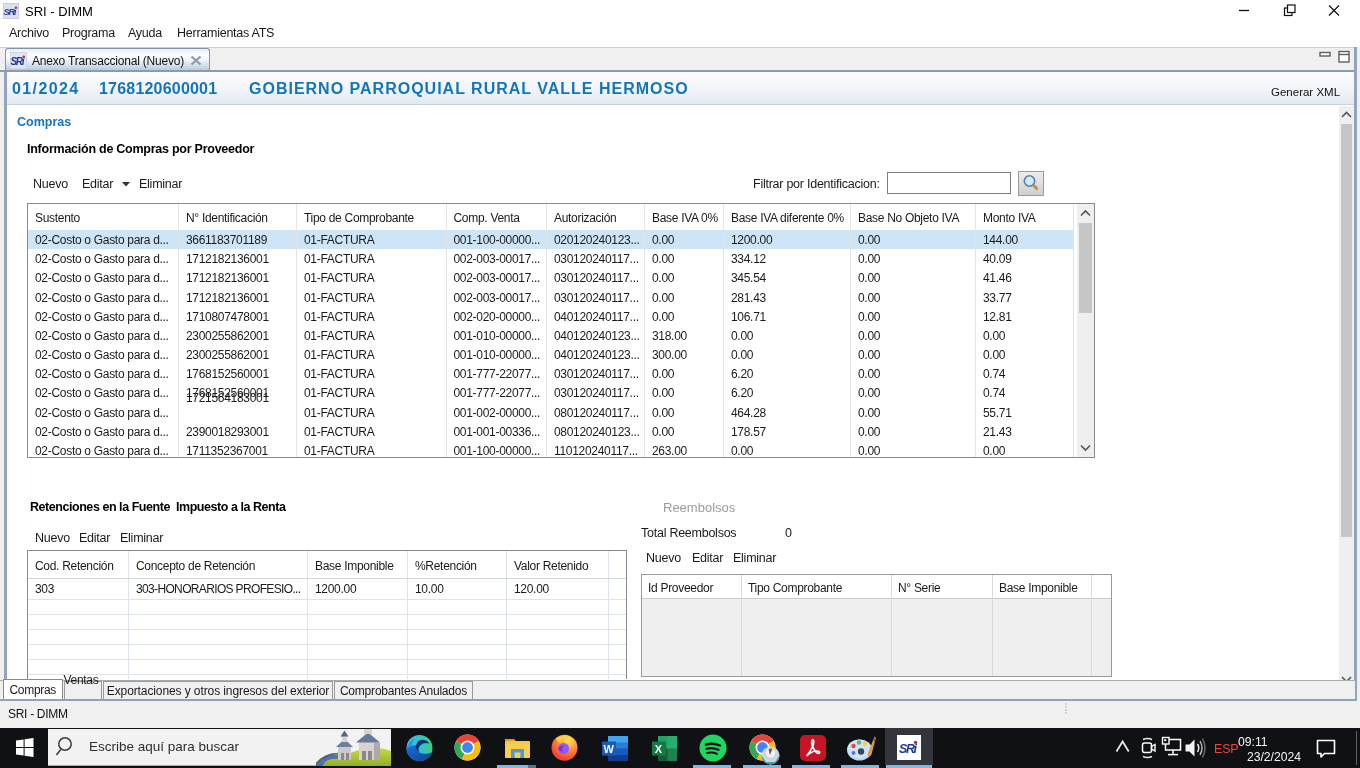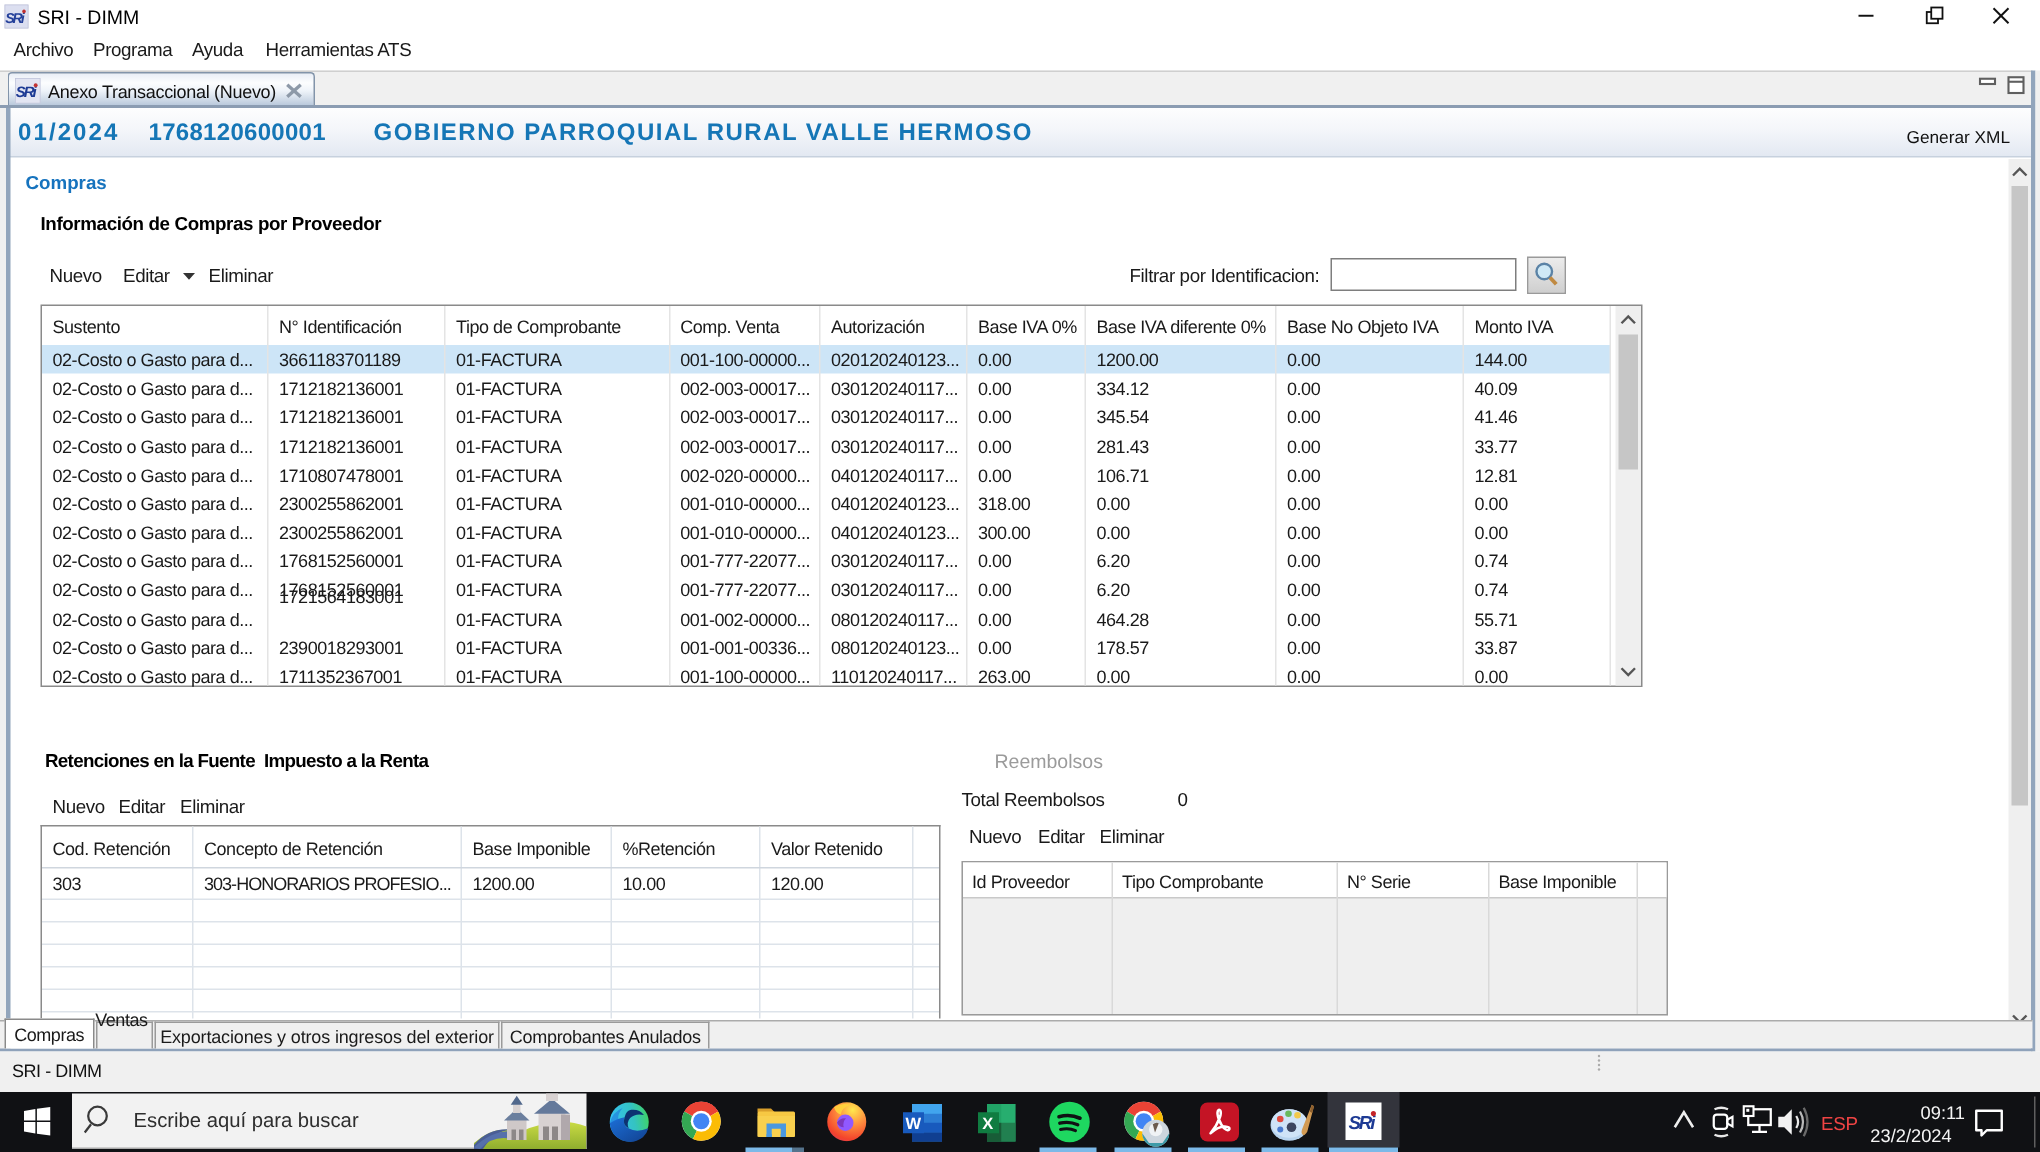--- a/index.html
+++ b/index.html
@@ -216,7 +216,7 @@
 <div class="abs t12" style="left:624.0px;top:220.7px;white-space:nowrap">0.00</div>
 <div class="abs t12" style="left:703.0px;top:220.7px;white-space:nowrap">178.57</div>
 <div class="abs t12" style="left:830.0px;top:220.7px;white-space:nowrap">0.00</div>
-<div class="abs t12" style="left:955.0px;top:220.7px;white-space:nowrap">33.87</div>
+<div class="abs t12" style="left:955.0px;top:220.7px;white-space:nowrap">21.43</div>
 <div class="abs t12" style="left:7.0px;top:239.9px;white-space:nowrap">02-Costo o Gasto para d...</div>
 <div class="abs t12" style="left:158.0px;top:239.9px;white-space:nowrap">1711352367001</div>
 <div class="abs t12" style="left:276.0px;top:239.9px;white-space:nowrap">01-FACTURA</div>

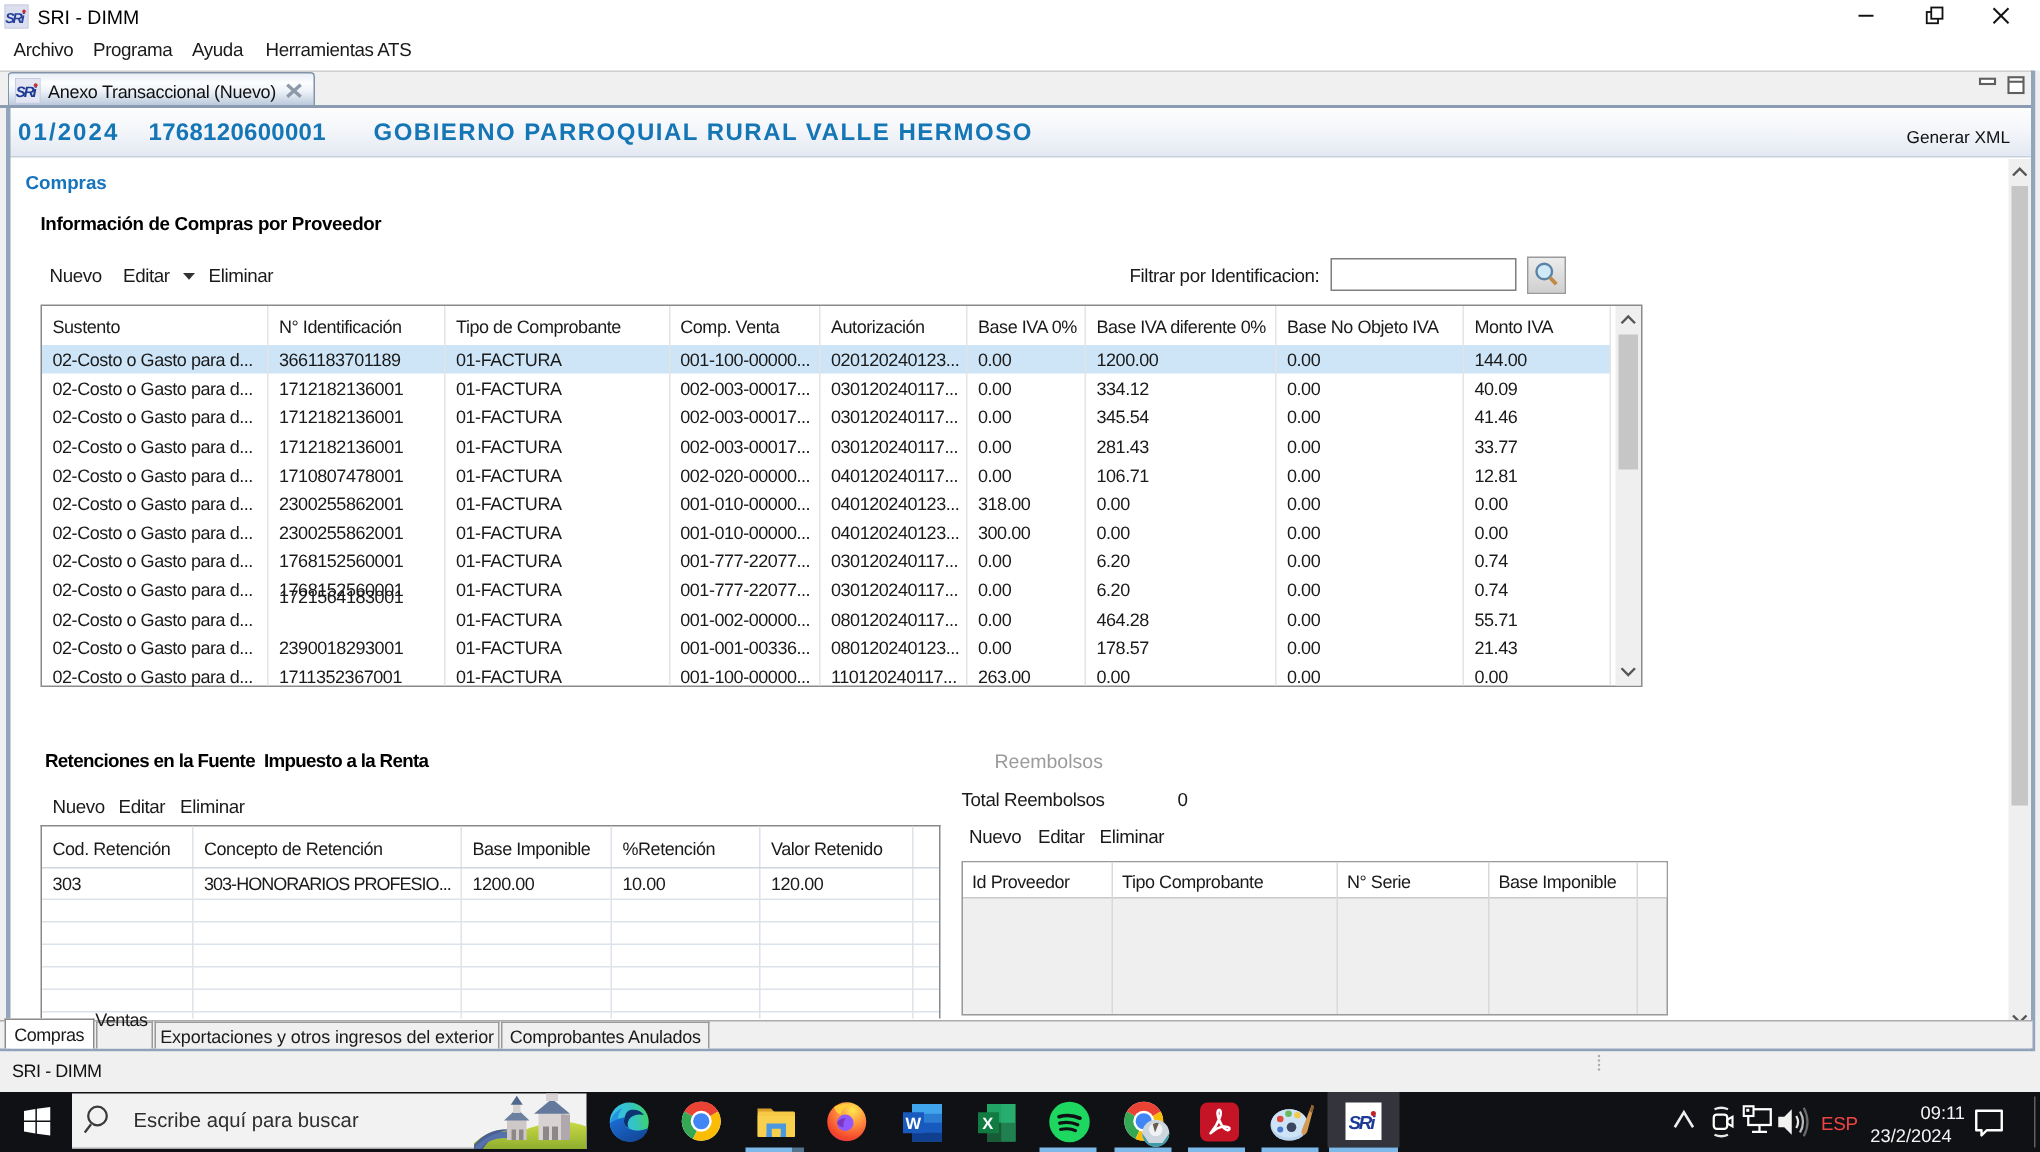--- a/index.html
+++ b/index.html
@@ -479,7 +479,7 @@
 <path d="M19.5 2.5 Q24.5 12 19.5 21.5" fill="none" stroke="#6a6a6a" stroke-width="1.5"></path>
 </svg>
 <div class="abs" style="left:1214px;top:741.5px;font-size:12.5px;color:#ef4444;letter-spacing:-0.2px">ESP</div>
-<div class="abs" style="left:1238px;top:735px;width:72px;text-align:right;font-size:12.2px;color:#f5f5f5">09:11</div>
+<div class="abs" style="left:1238px;top:735px;width:72px;text-align:left;font-size:12.2px;color:#f5f5f5">09:11</div>
 <div class="abs" style="left:1238px;top:750px;width:72px;text-align:center;font-size:12.2px;color:#f5f5f5">23/2/2024</div>
 <svg class="abs" style="left:1314px;top:737px" width="24" height="24">
 <path d="M3.5 3.5 L20.5 3.5 L20.5 16.5 L10.5 16.5 L7 20 L7 16.5 L3.5 16.5 Z" fill="none" stroke="#fff" stroke-width="1.6" stroke-linejoin="round"></path>

